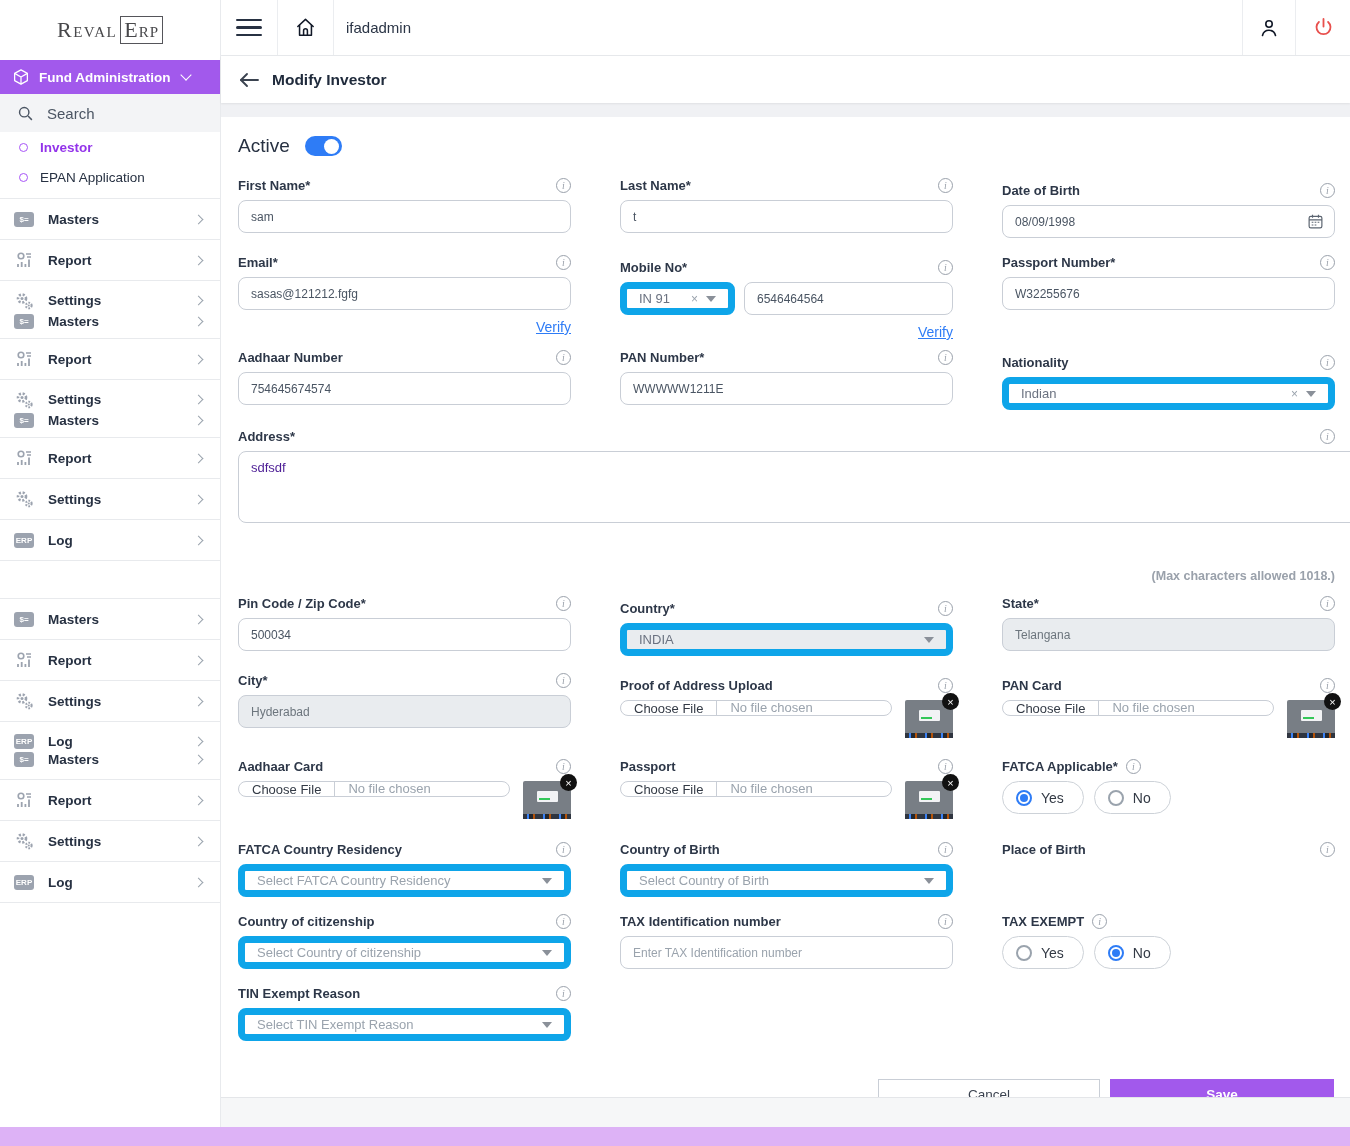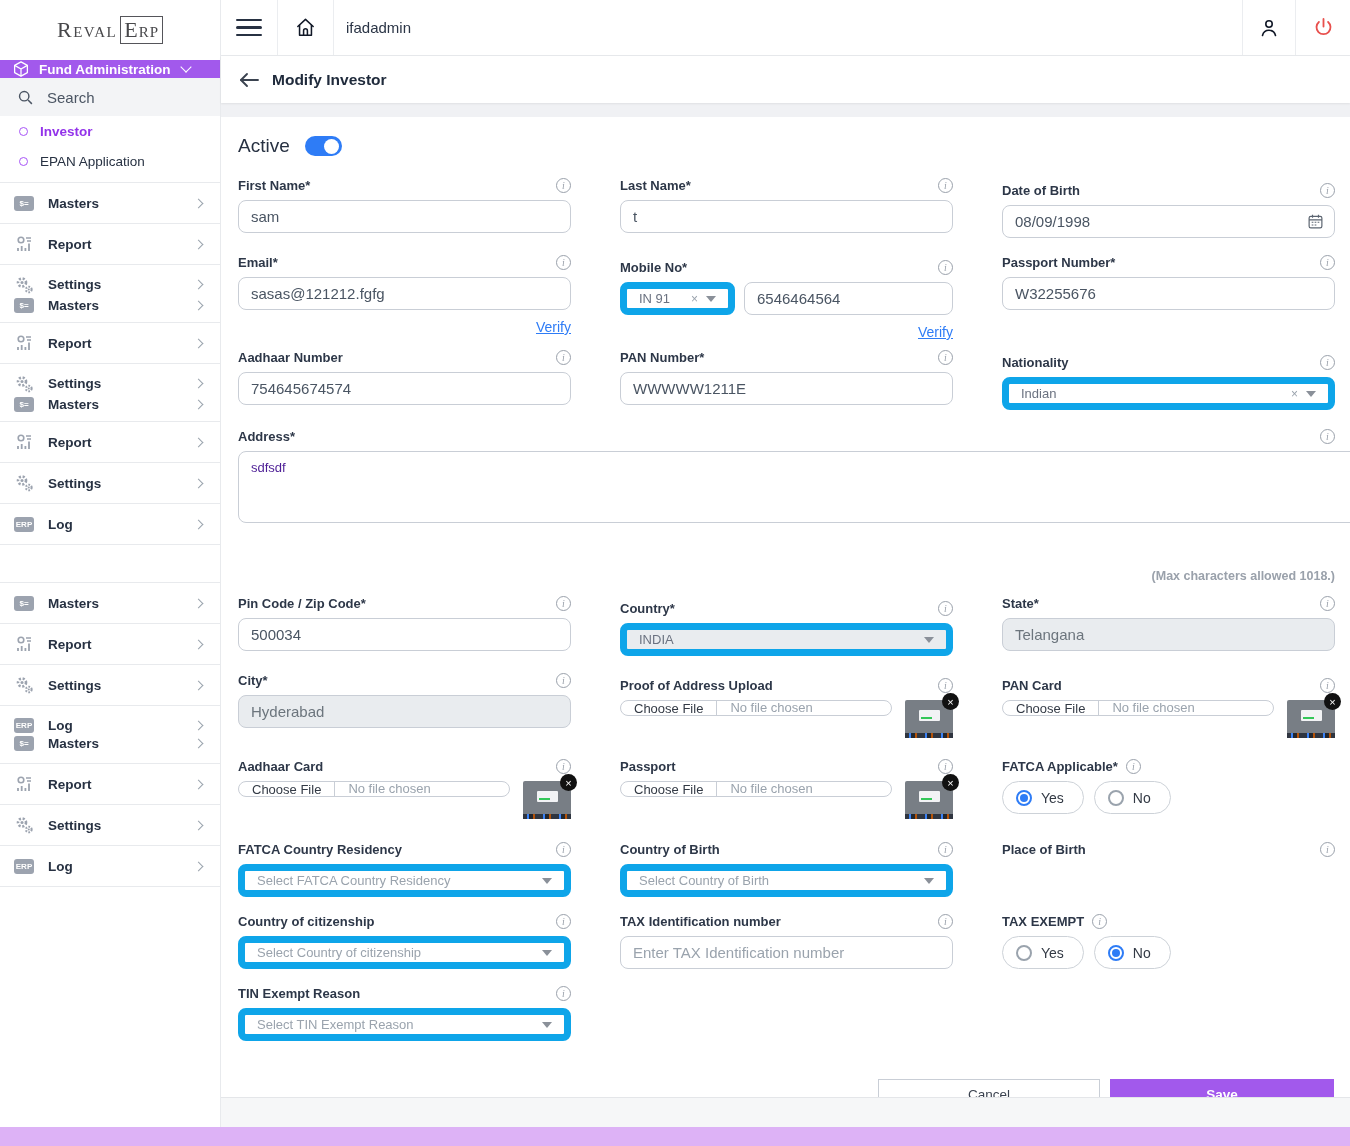--- a/index.html
+++ b/index.html
@@ -16,7 +16,7 @@
          letter-spacing:1.5px; color:#48484b; }
   .lg2 { font-family:"Liberation Serif", serif; font-variant:small-caps; font-size:22px;
          letter-spacing:1px; color:#48484b; border:1.5px solid #55555a; padding:0 3px; margin-left:3px; }
-  #module-header { height:18px; background:var(--accent); color:#fff; display:flex;
+  #module-header { height:34px; background:var(--accent); color:#fff; display:flex;
          align-items:center; padding:0 12px; gap:9px; }
   #module-header .mh-label { font-size:13.5px; font-weight:bold; }
   .chev-down { width:8px; height:8px; border-right:1.8px solid #fff; border-bottom:1.8px solid #fff;

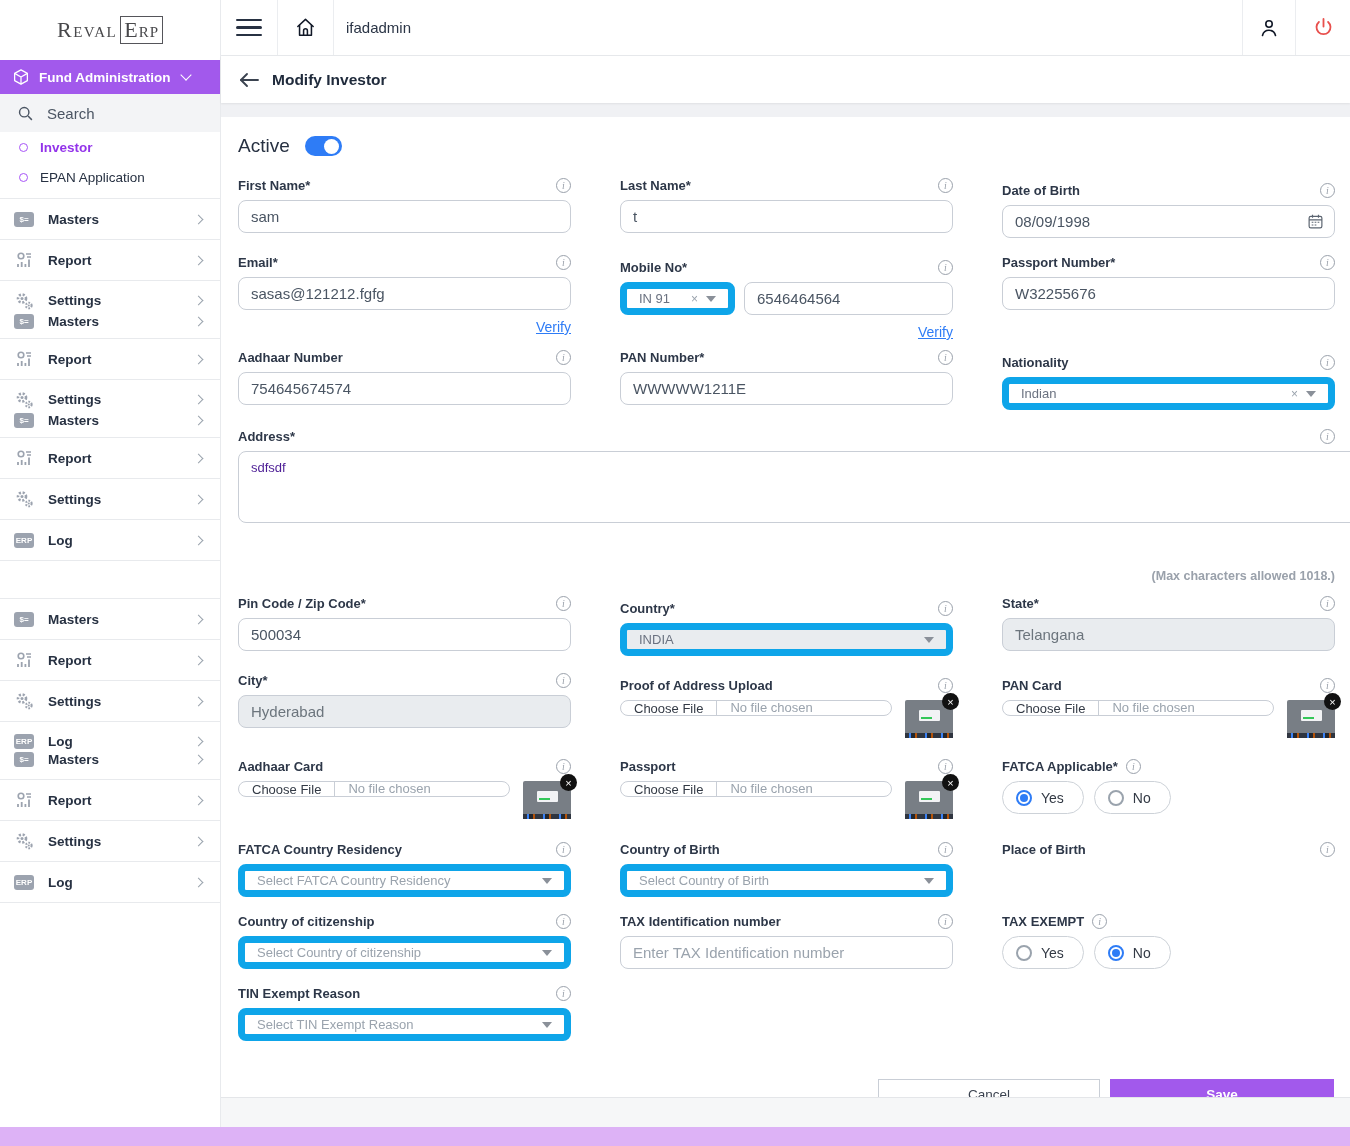--- a/index.html
+++ b/index.html
@@ -78,7 +78,7 @@
           font-size:10px; display:inline-flex; align-items:center; justify-content:center; flex:none;
           font-family:"Liberation Serif", serif; font-style:italic; }
   .inp { width:100%; height:33px; border:1px solid #c9ced6; border-radius:8px; padding:0 12px;
-          font-size:15px; color:#4a5563; background:#fff; font-family:"Liberation Sans",sans-serif; outline:none; }
+          font-size:12px; color:#4a5563; background:#fff; font-family:"Liberation Sans",sans-serif; outline:none; }
   .inp::placeholder { color:#9aa3ad; }
   .inp.disabled { background:#e9ecef; color:#6c757d; }
   .selbox { width:100%; height:33px; border:7px solid #0ea5e9; border-radius:8px; padding:0 12px;

